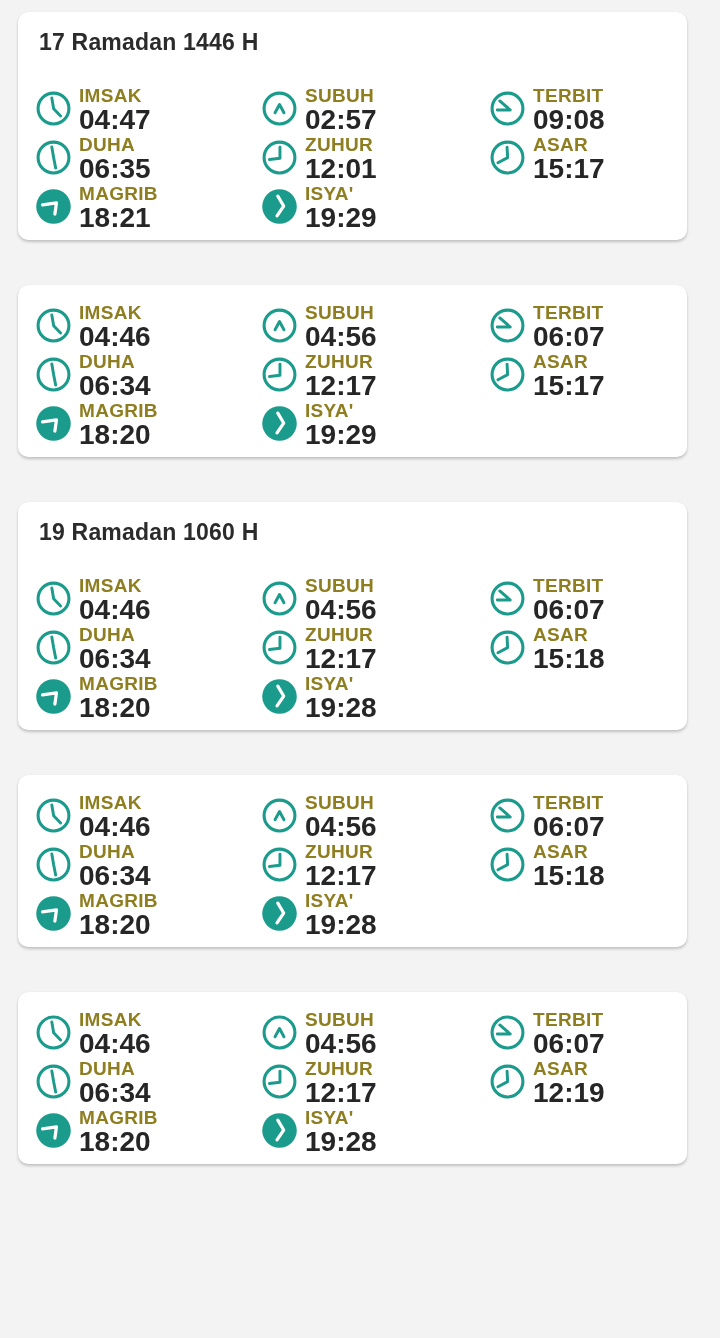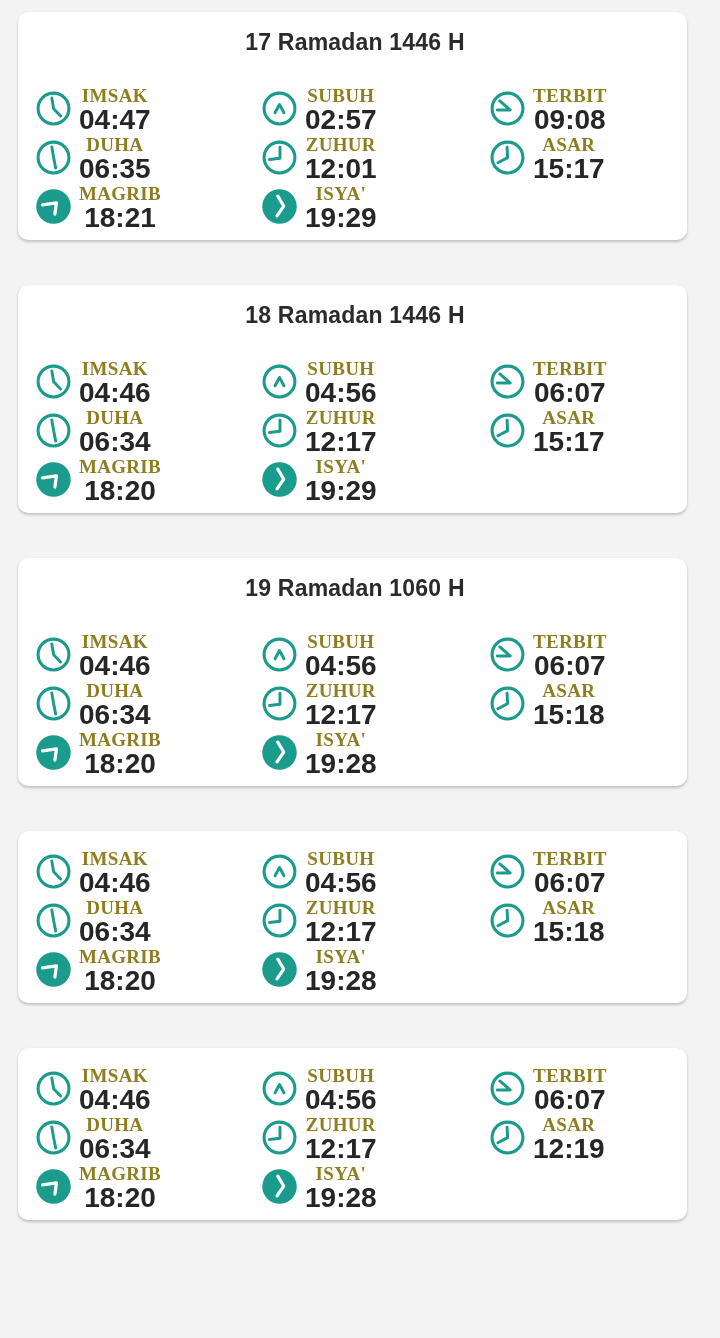--- a/index.html
+++ b/index.html
@@ -8,7 +8,7 @@
     background: #f3f3f3;
     font-family: "Liberation Sans", sans-serif;
   }
-  .list { padding: 12px 33px 0 18px; text-align: center; }
+  .list { padding: 12px 33px 0 18px; }
   .card {
     background: #ffffff;
     border-radius: 10px;

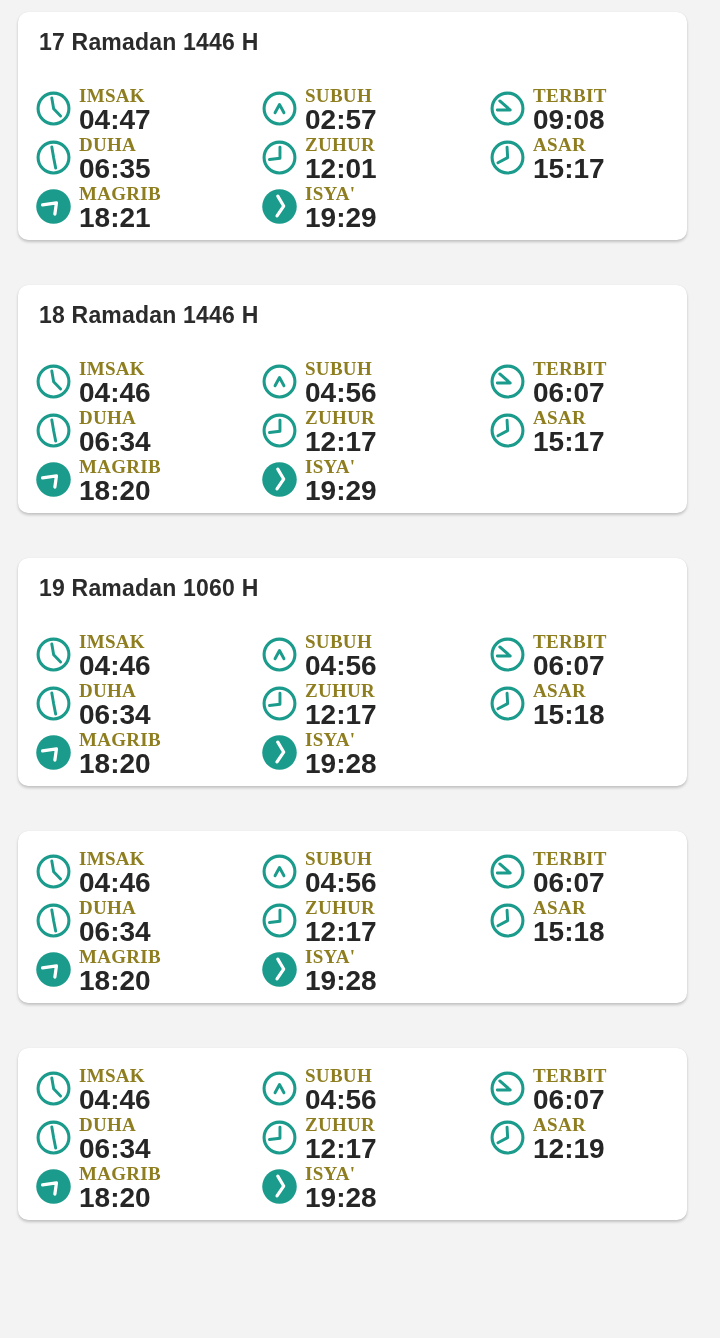--- a/index.html
+++ b/index.html
@@ -28,7 +28,7 @@
   .txt { display: flex; flex-direction: column; justify-content: center; }
   .label {
     font-size: 19px; font-weight: bold; color: #8e7e20;
-    line-height: 22px; letter-spacing: 0.3px; font-family: Liberation Serif, serif;
+    line-height: 22px; letter-spacing: 0.3px;
   }
   .time { font-size: 28px; font-weight: bold; color: #262626; line-height: 25px; }
   

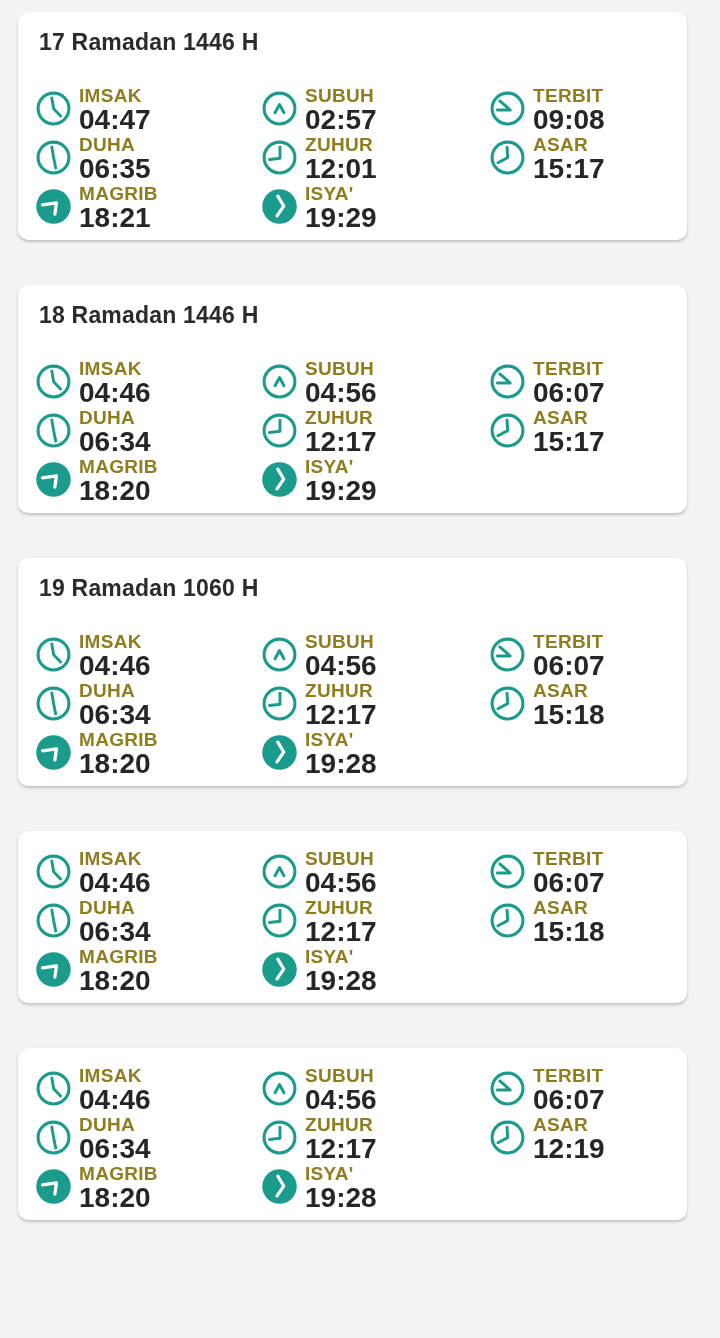--- a/index.html
+++ b/index.html
@@ -174,7 +174,6 @@
   </div>
 
   <div class="card">
-    <div class="title">18 Ramadan 1446 H</div>
     <div class="grid">
       <div class="item">
         <span class="icon">

